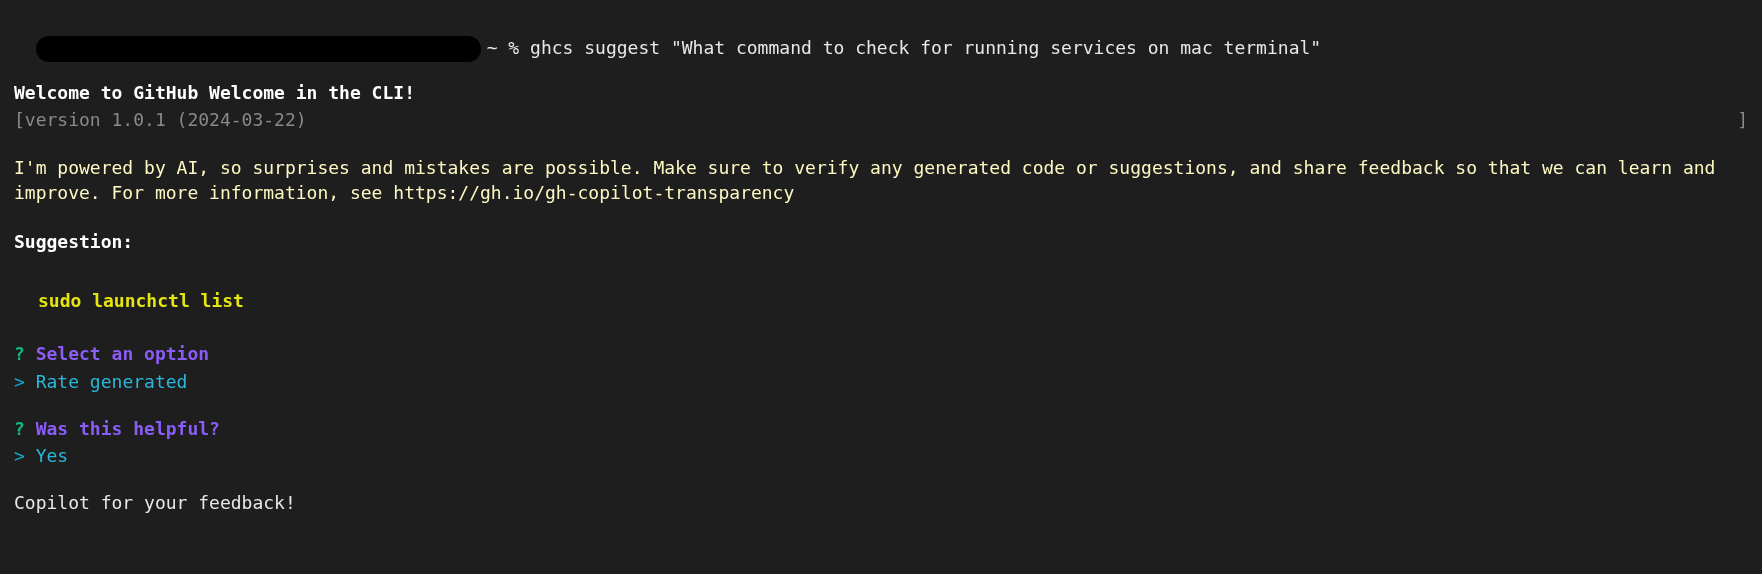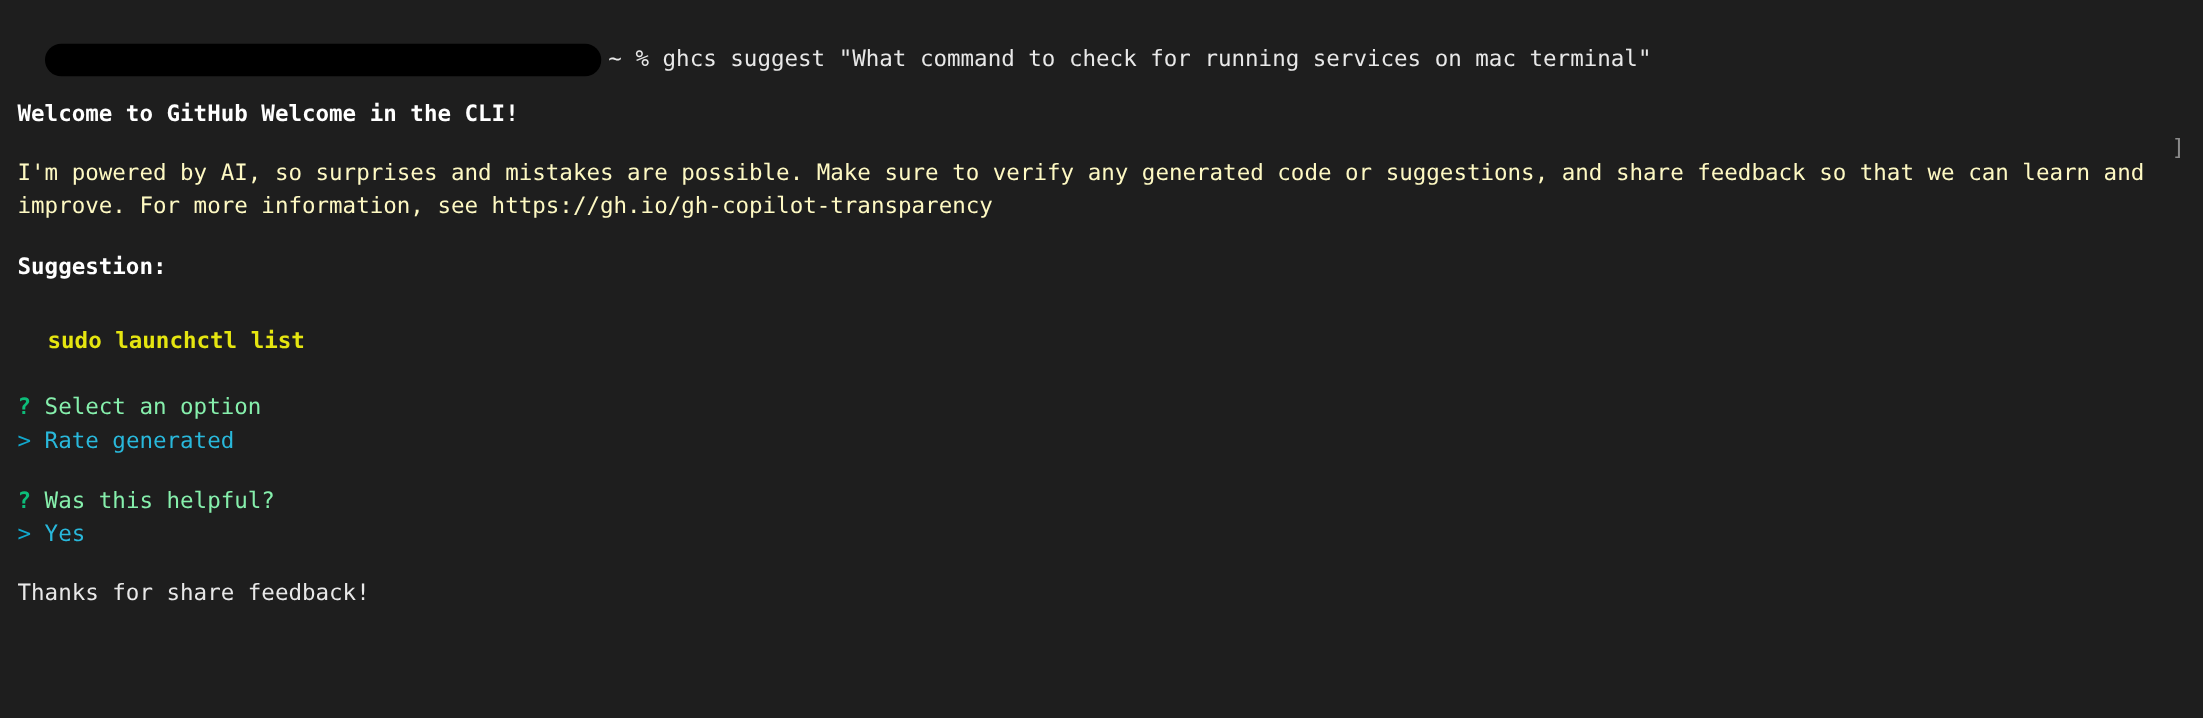--- a/index.html
+++ b/index.html
@@ -97,6 +97,7 @@
 <div class="welcome-line">Welcome to GitHub Welcome in the CLI!</div>
 
 <div class="version-line">
+  <span>[version 1.0.1 (2024-03-22)</span>
   <span class="version-bracket-right">]</span>
 </div>
 

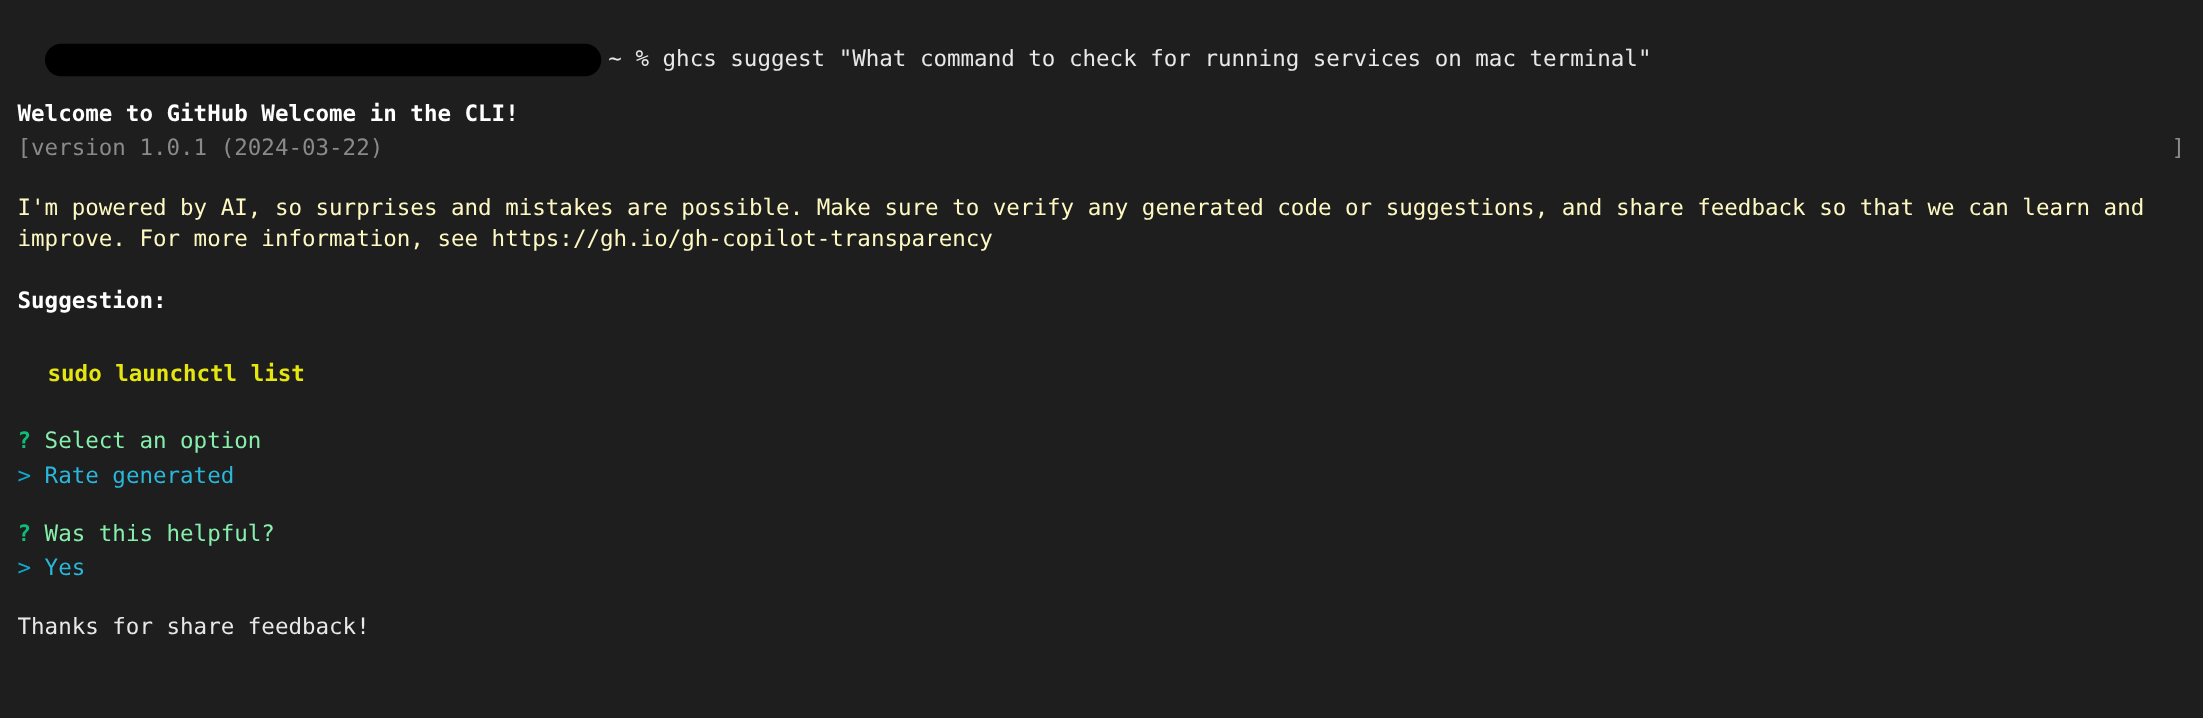--- a/index.html
+++ b/index.html
@@ -71,8 +71,8 @@
       font-weight: bold;
     }
     .question-text {
-      color: #86efac;
-      font-weight: normal;
+      color: #8b5cf6;
+      font-weight: bold;
     }
     .selection-line {
       margin-bottom: 22px;

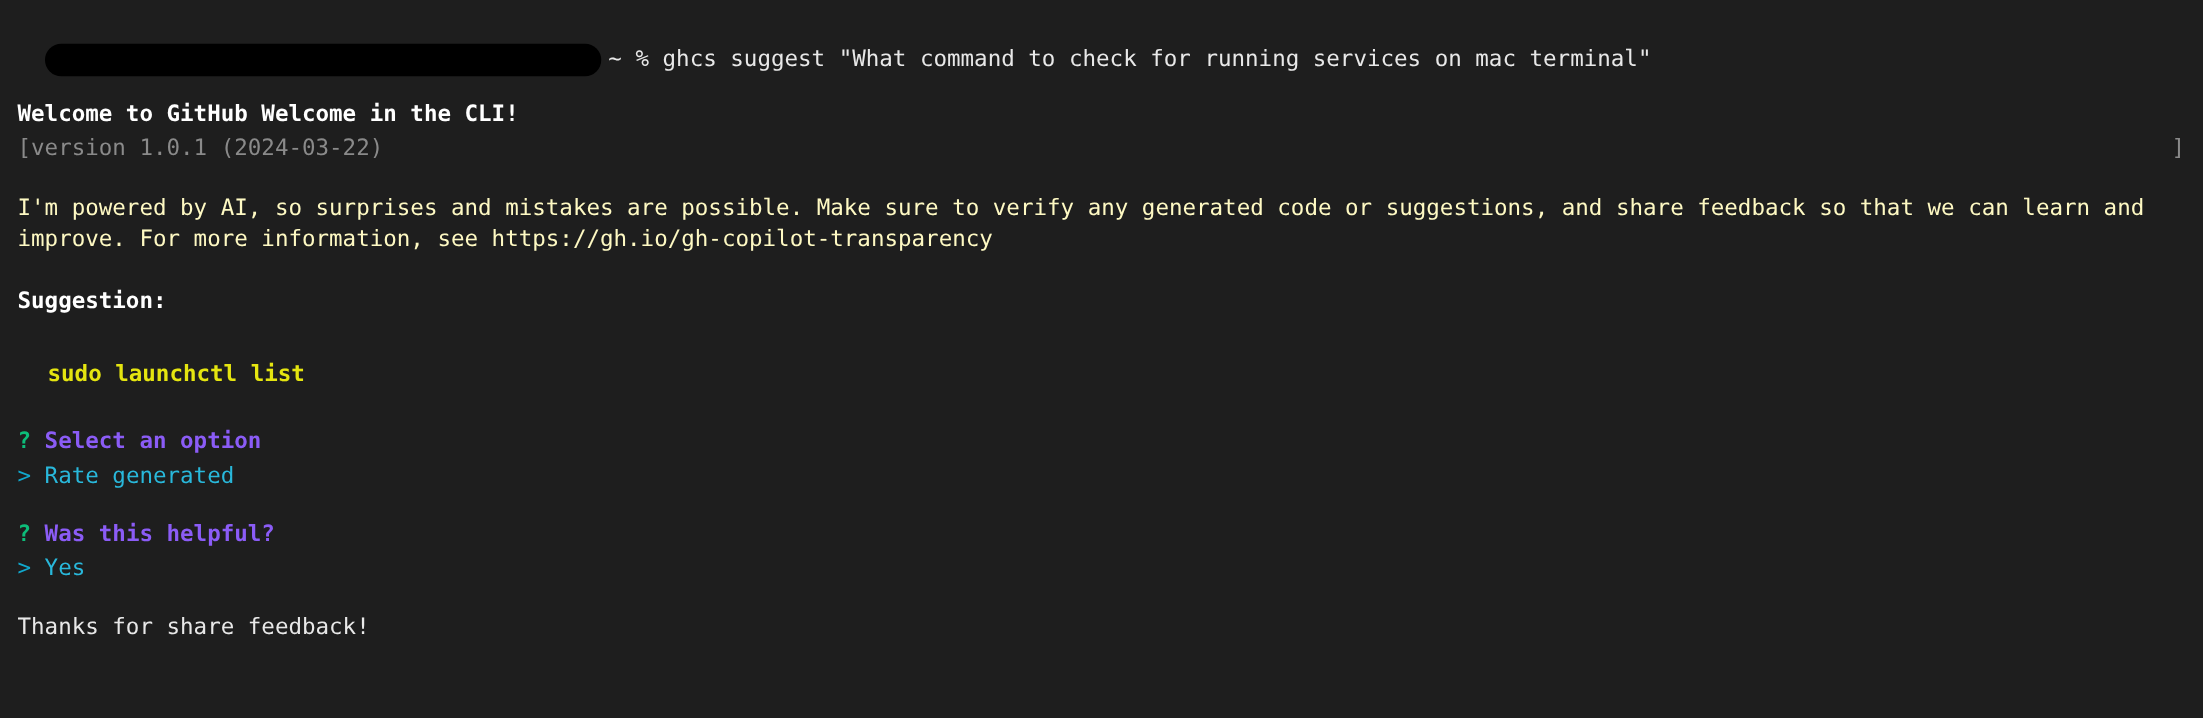--- a/index.html
+++ b/index.html
@@ -125,6 +125,6 @@
   <span class="selection-text">Yes</span>
 </div>
 
-<div class="thanks-line">Thanks for share feedback!</div>
+<div class="thanks-line">Copilot for your feedback!</div>
 
 </body></html>

